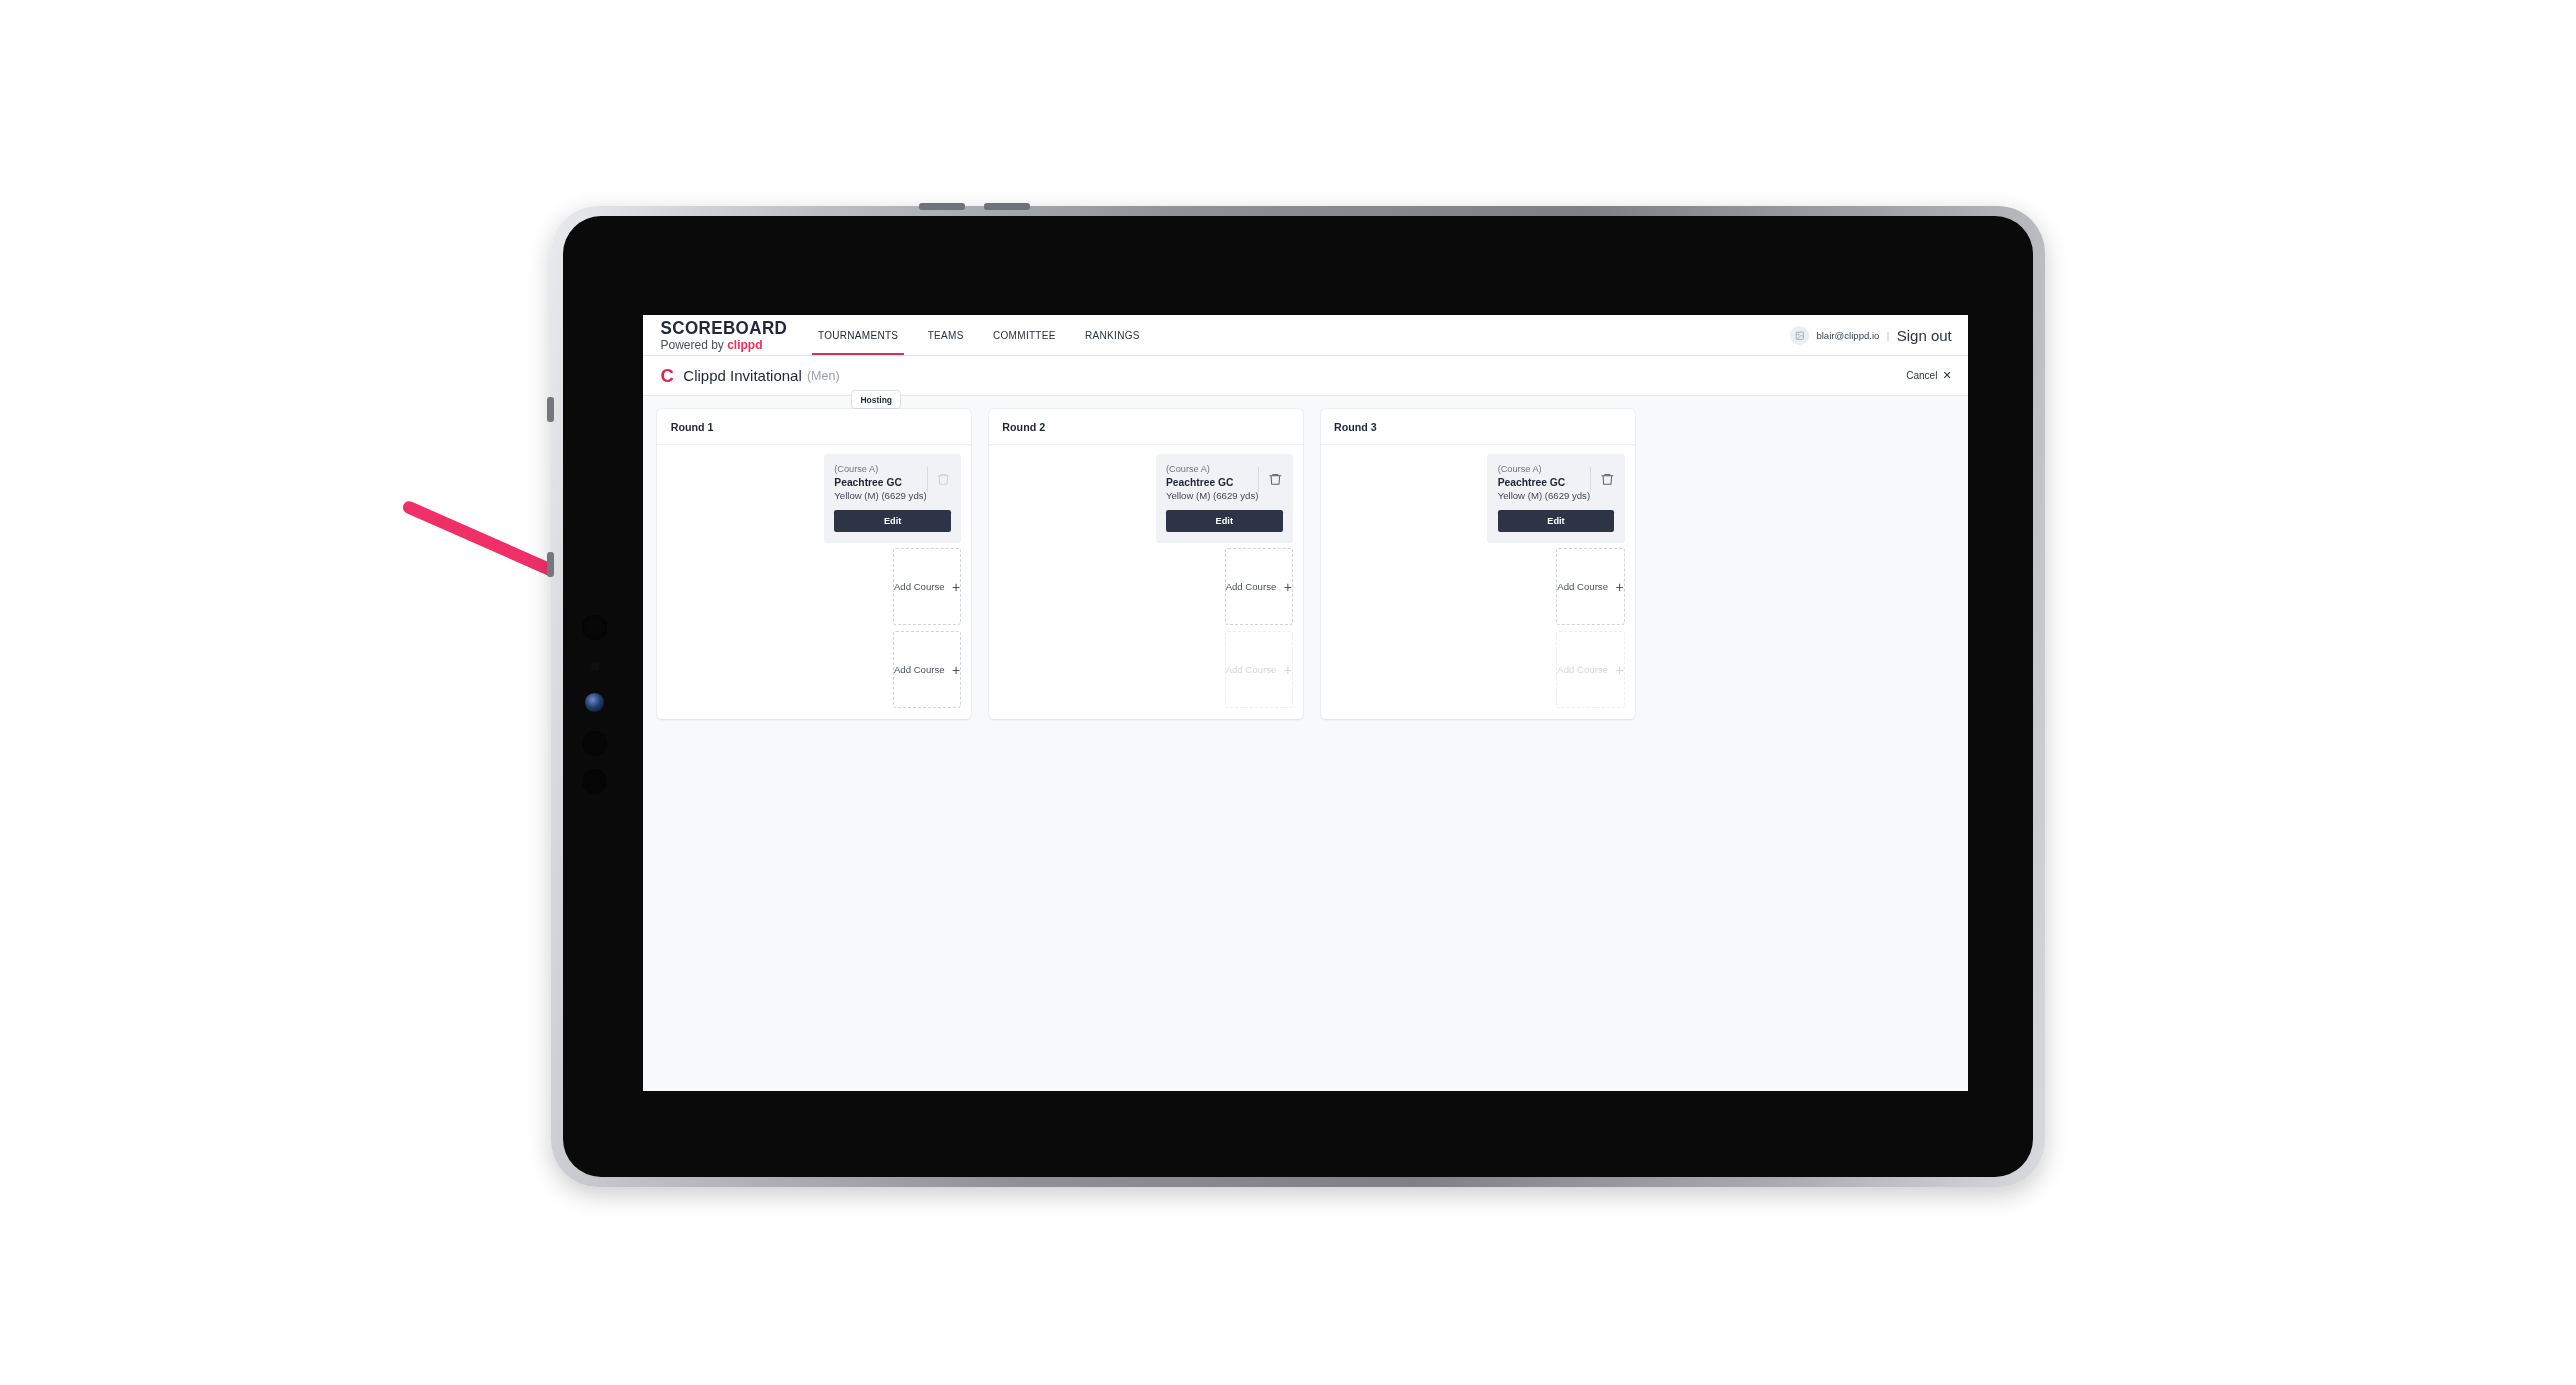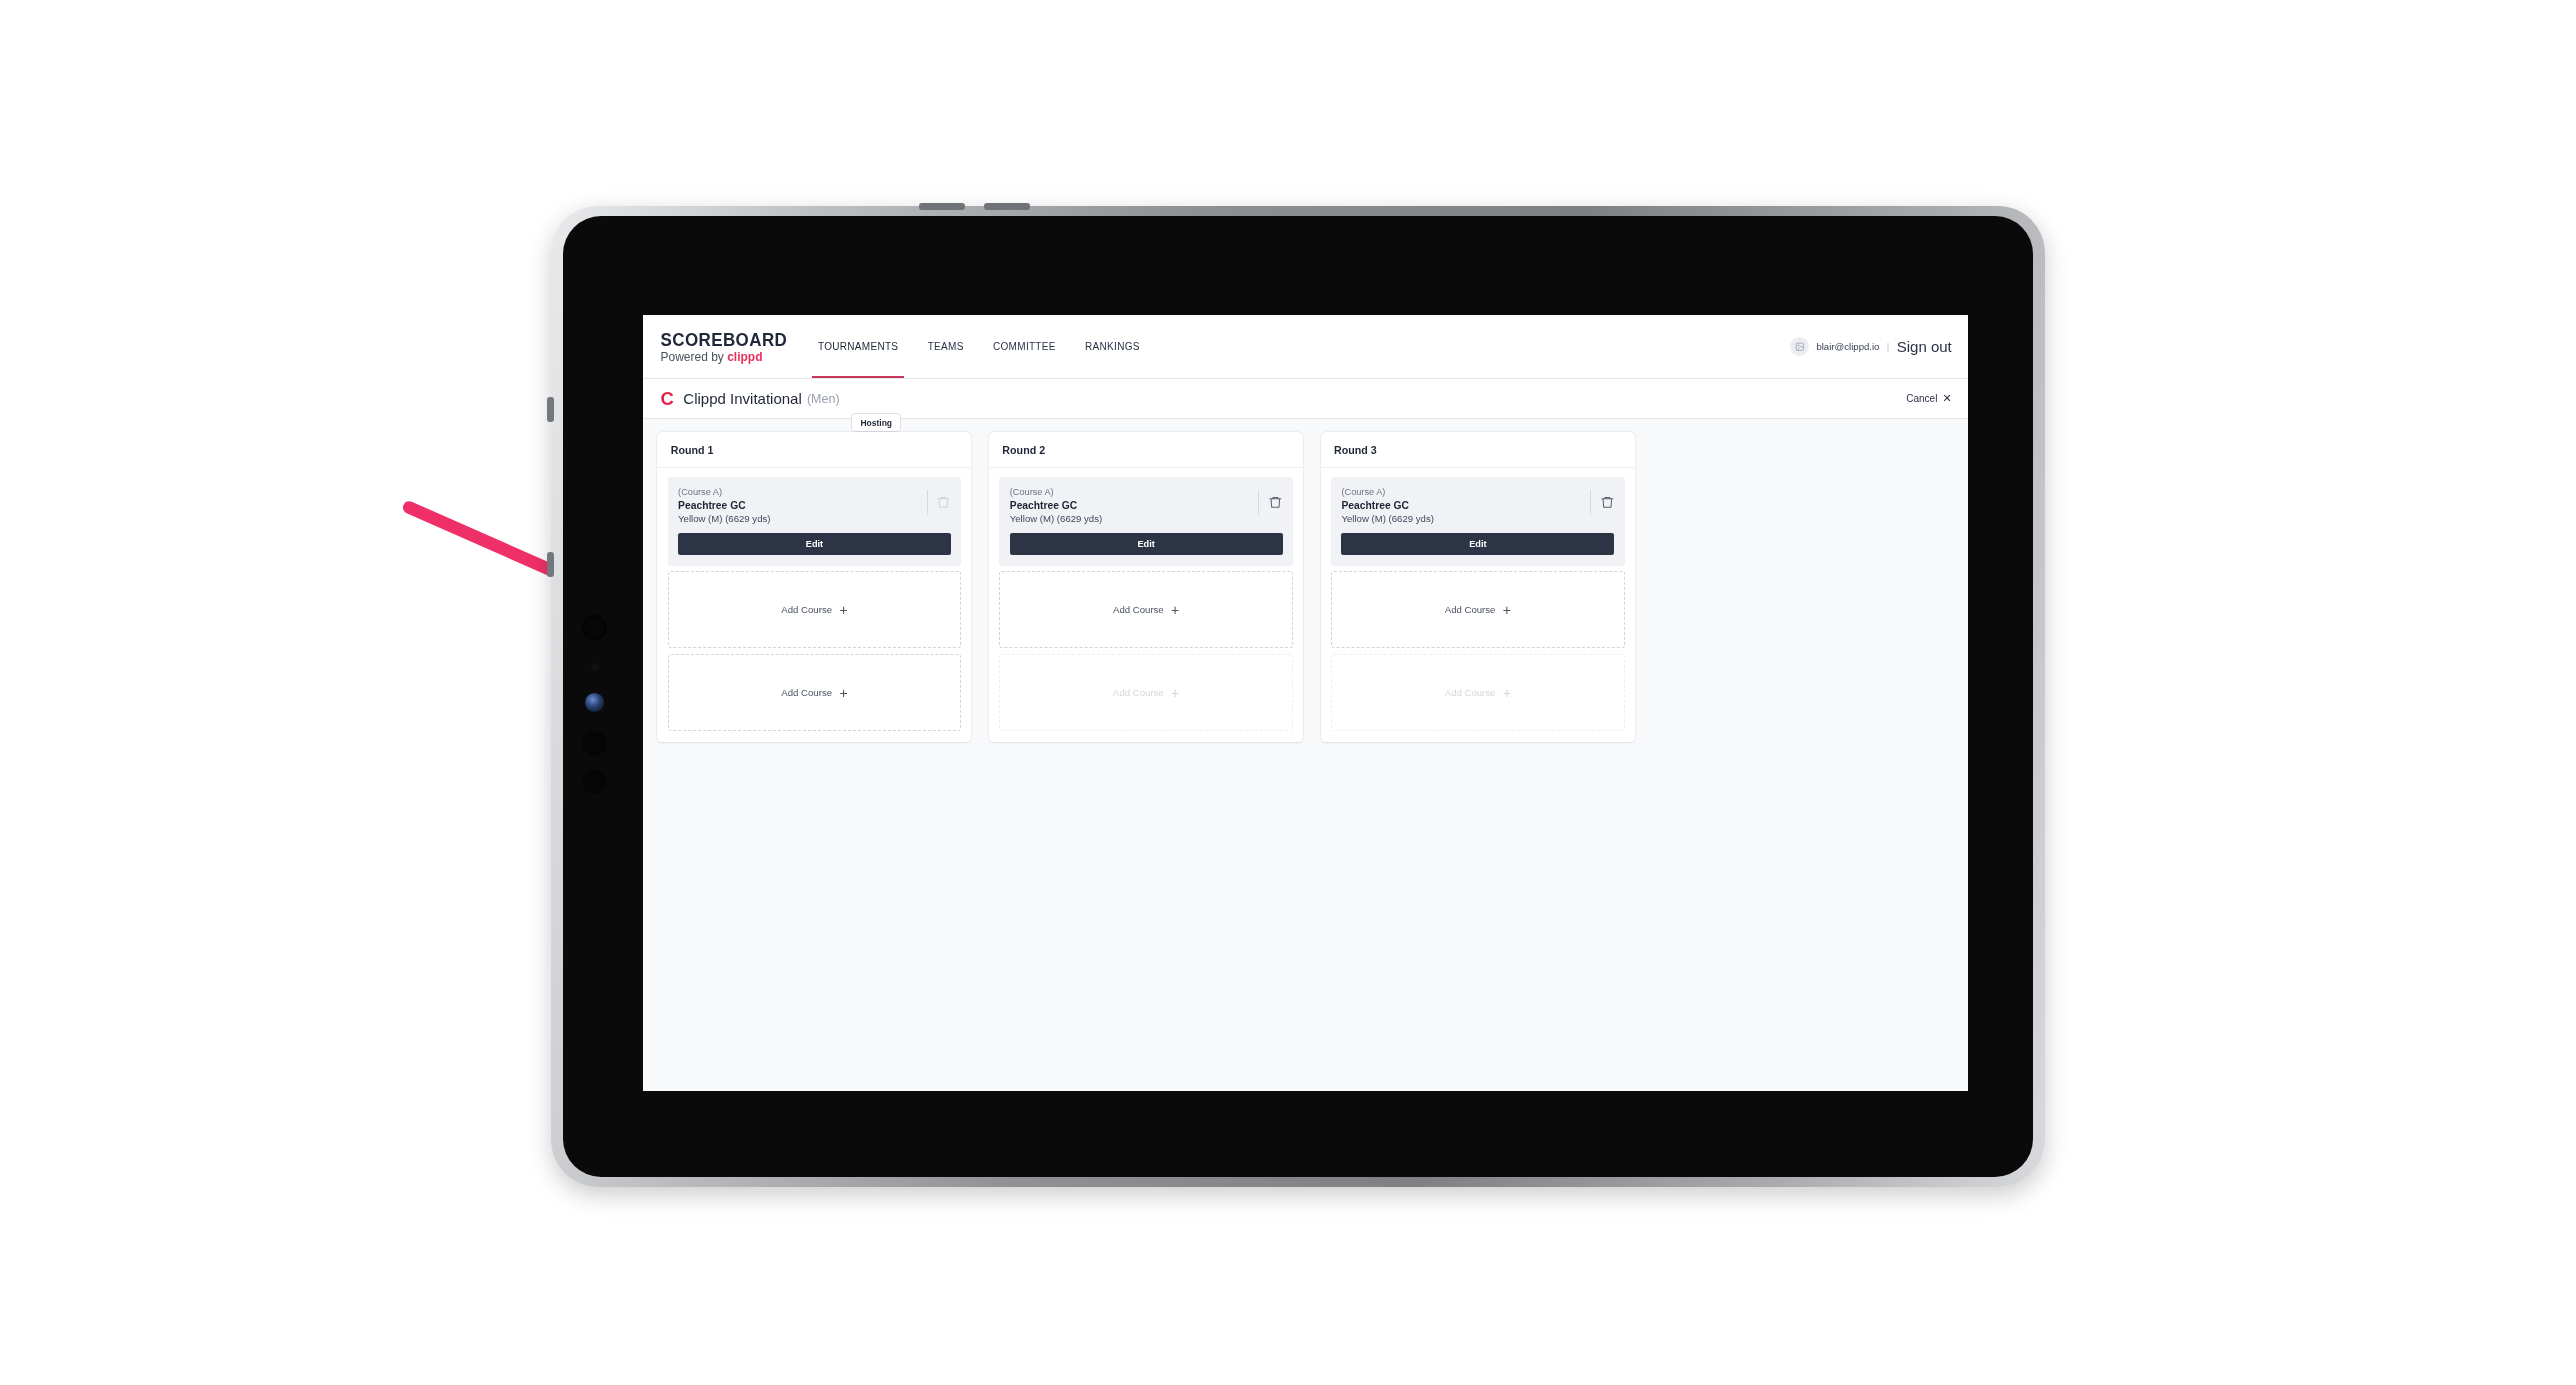--- a/index.html
+++ b/index.html
@@ -60,7 +60,7 @@
 
   
   #topnav {
-    height: 64px; background: #ffffff; display: flex; align-items: stretch;
+    height: 41px; background: #ffffff; display: flex; align-items: stretch;
     border-bottom: 0.7px solid #e3e5e9;
   }
   #brand { display:flex; flex-direction: column; justify-content:center; padding: 0 16px 0 17.7px; }

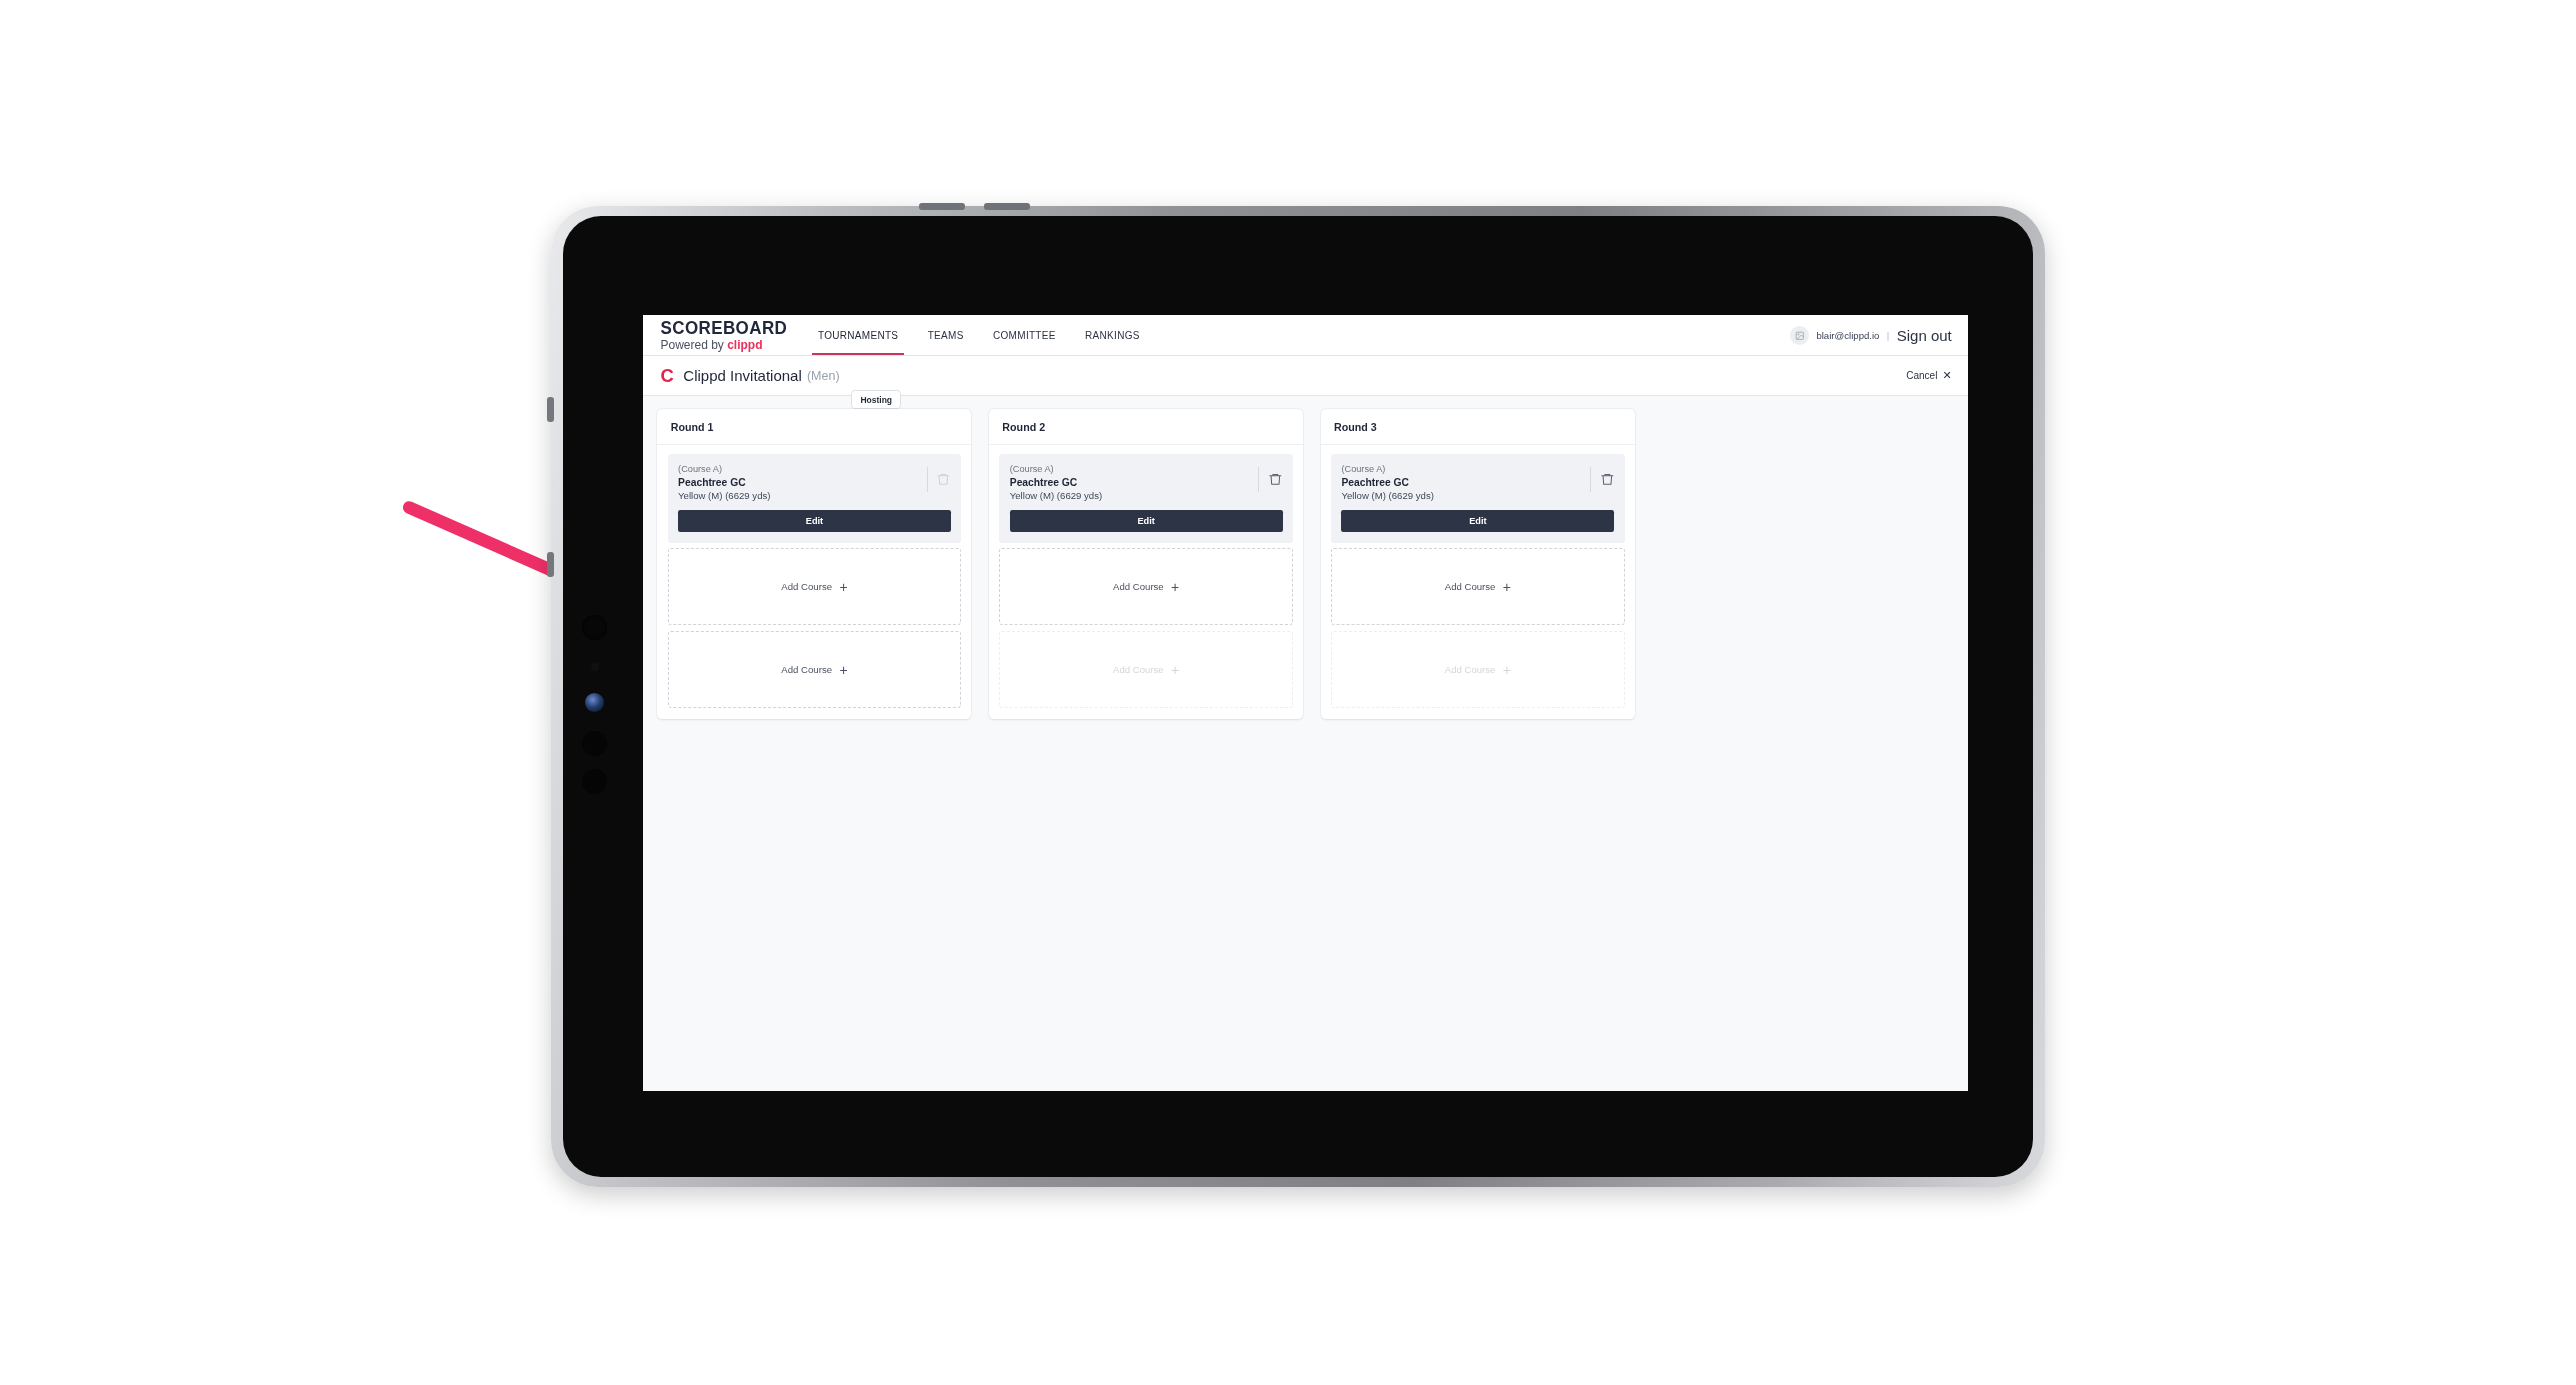--- a/index.html
+++ b/index.html
@@ -121,7 +121,7 @@
   }
   .round-head { padding: 11.8px 13.2px 11px; border-bottom: 0.7px solid #edeff3; }
   .round-title { font-size: 10.7px; font-weight: 700; color:#1f2636; }
-  .round-body { padding: 8.8px 10.3px 10.3px; display:flex; flex-direction:column; gap: 5.9px; }
+  .round-body { padding: 8.8px 10.3px 10.3px; display:flex; flex-direction:column; gap: 5.9px; align-items: flex-end; }
 
   .course-card { background:#f1f2f5; border-radius: 2.9px; padding: 9.6px 10.3px 10.3px; position: relative; }
   .course-top { display:flex; align-items: flex-start; }

